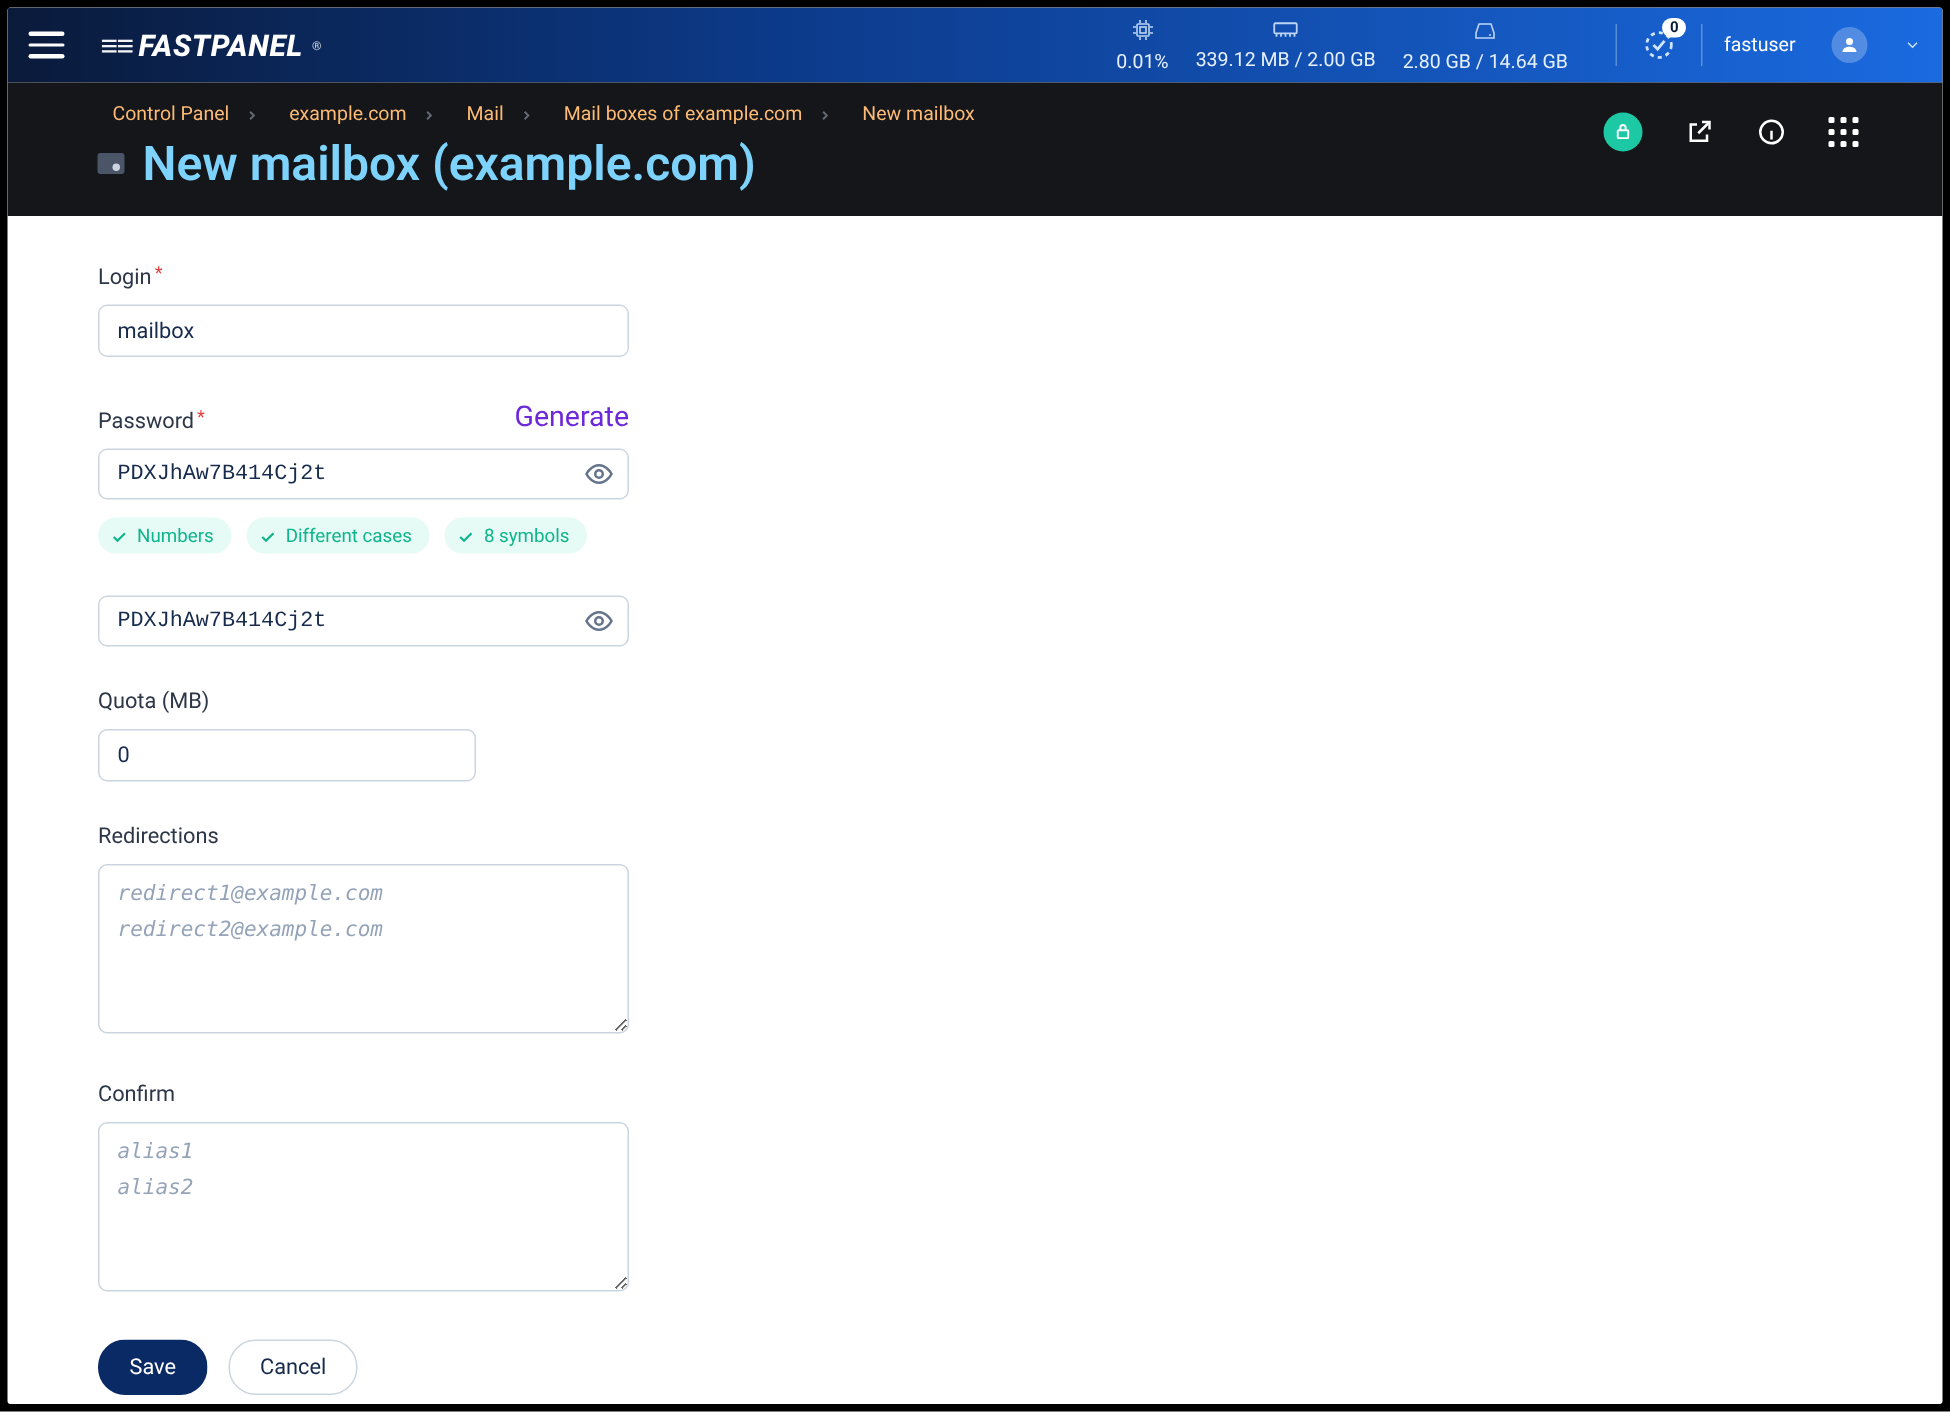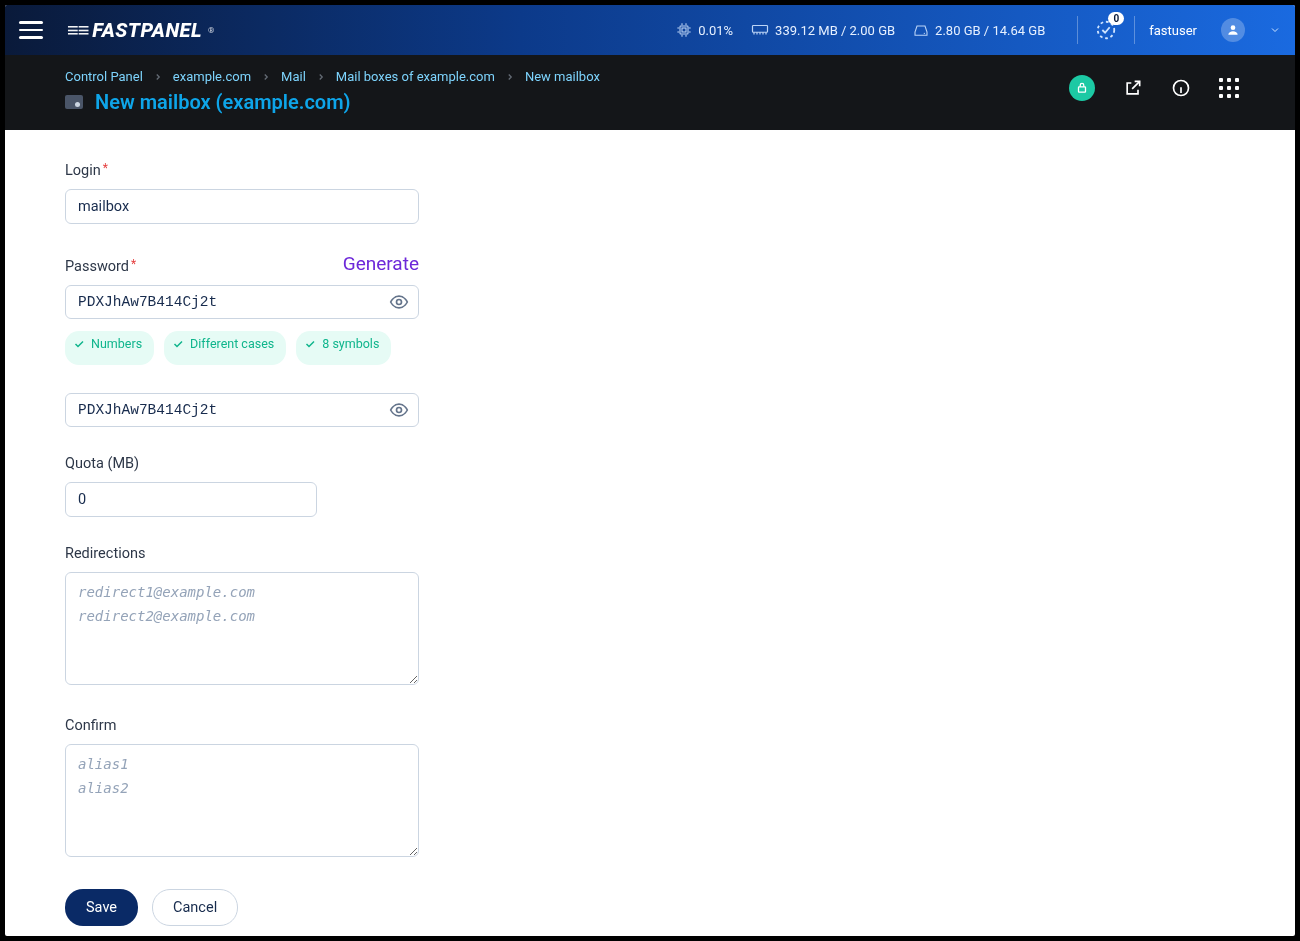--- a/index.html
+++ b/index.html
@@ -38,7 +38,7 @@
   .logo-mark { font-style: italic; font-weight: 900; letter-spacing: -1px; opacity: 0.95; }
   .logo sup { font-size: 8px; font-weight: 400; font-style: normal; margin-left: 2px; opacity:0.8;}
   .spacer { flex: 1; }
-  .stat { display: flex; align-items: center; gap: 6px; margin-right: 18px; color: #e6f0ff; font-size: 13px; }
+  .stat { display: flex; align-items: center; gap: 6px; margin-right: 18px; color: #e6f0ff; font-size: 13px; flex-direction: column; }
   .stat svg, .stat .icon { opacity: 0.9; }
   .vsep { width: 1px; height: 28px; background: rgba(255,255,255,0.3); margin: 0 14px; }
   .notif { position: relative; width: 28px; height: 28px; display:flex;align-items:center;justify-content:center; }

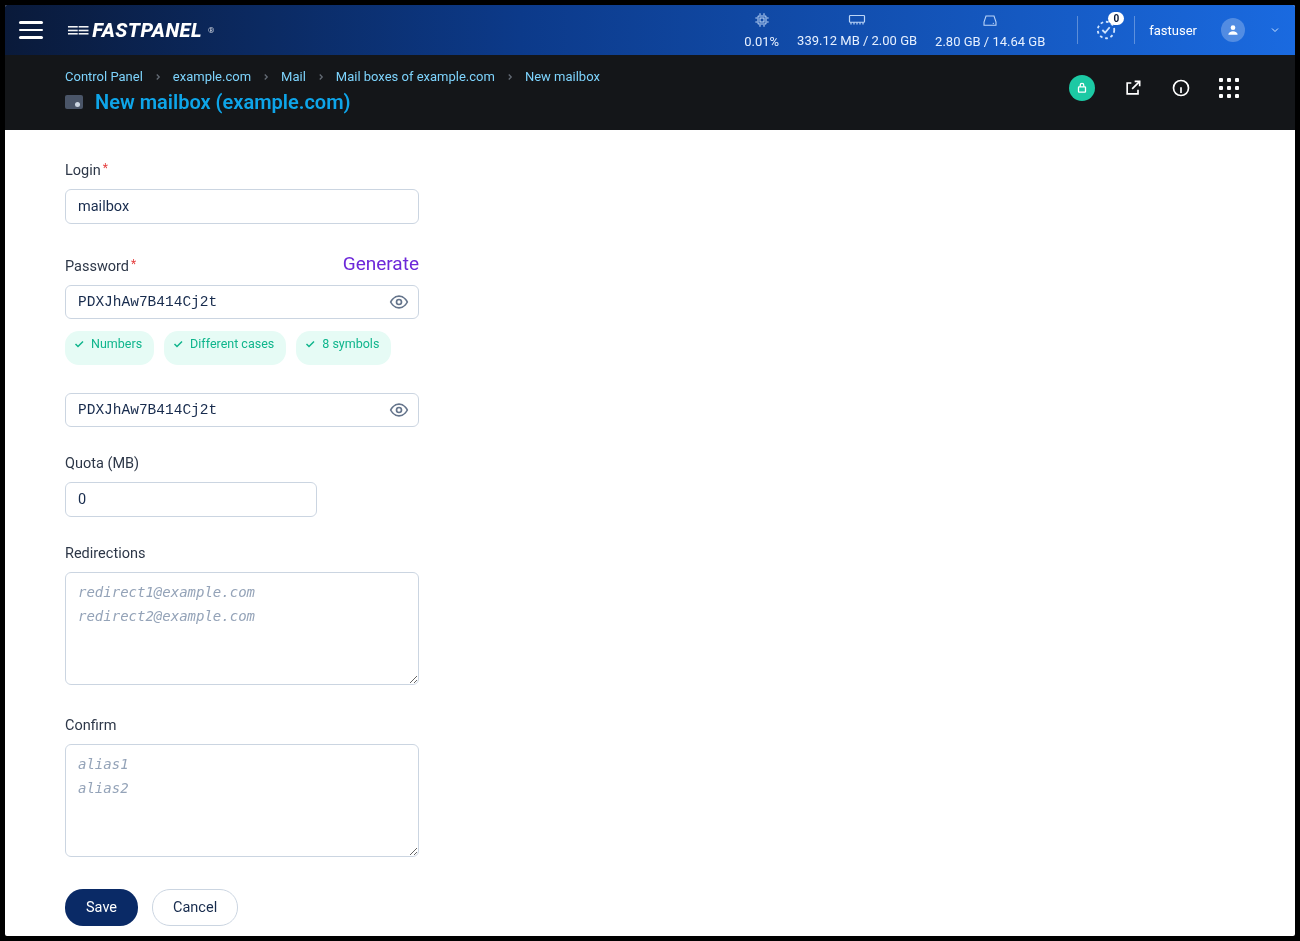--- a/index.html
+++ b/index.html
@@ -57,7 +57,7 @@
     background: #141619; color: #e8eaed; padding: 14px 60px 16px 60px;
   }
   .breadcrumb { display: flex; align-items: center; gap: 10px; font-size: 13px; color: #c7cdd6; flex-wrap: wrap;}
-  .breadcrumb a { color: #7dd3fc; text-decoration: none; cursor: pointer; }
+  .breadcrumb a { color: #fdba74; text-decoration: none; cursor: pointer; margin-left: 10px; }
   .breadcrumb .sep { opacity: 0.6; display:flex;align-items:center;}
   .title-row { display: flex; align-items: center; gap: 12px; margin-top: 6px; }
   .title-row .pgicon {

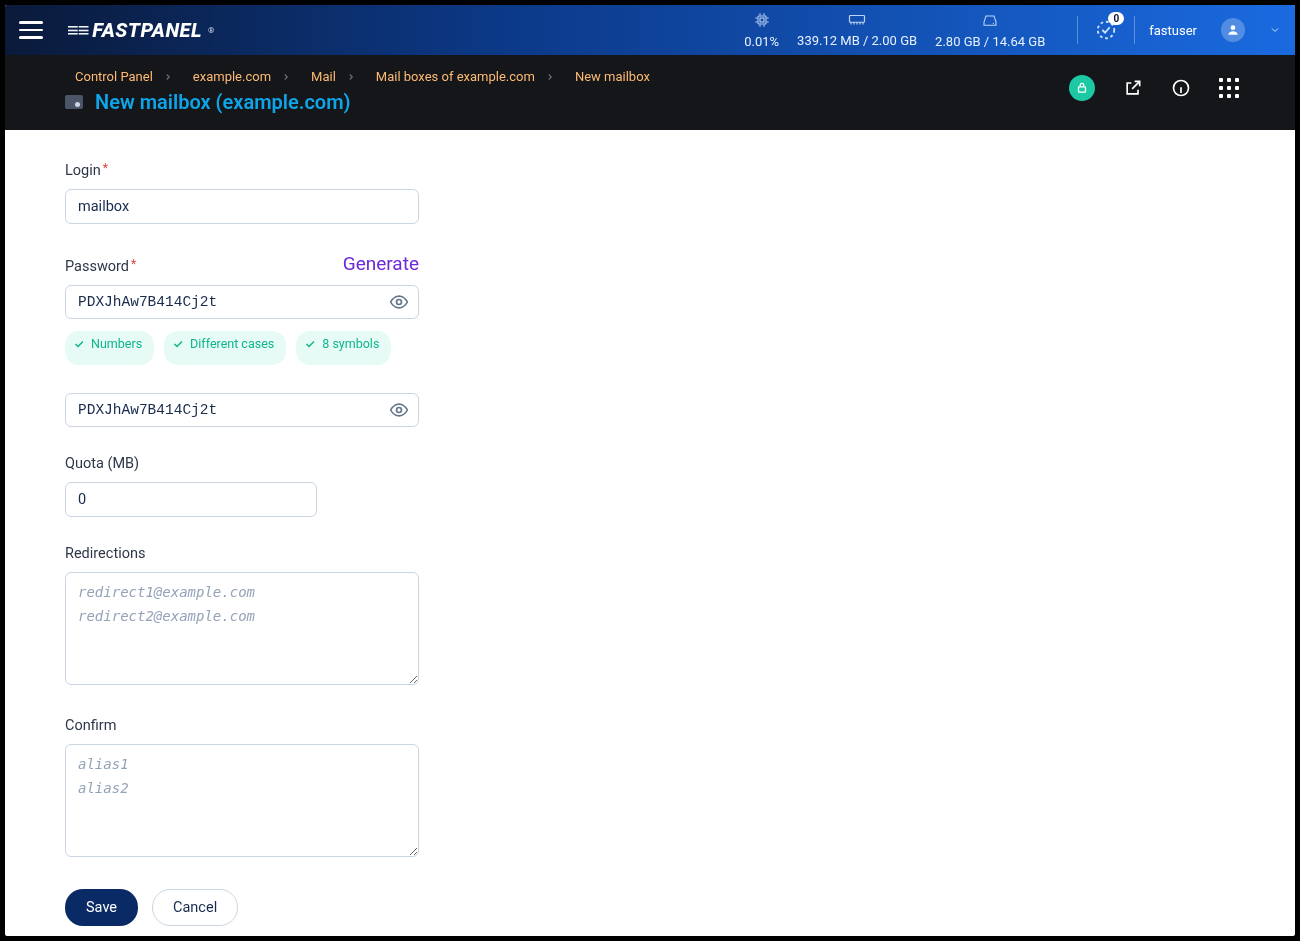--- a/index.html
+++ b/index.html
@@ -64,7 +64,7 @@
     width: 18px; height: 14px; background: #4a5568; border-radius: 2px; position:relative;
   }
   .title-row .pgicon::after{content:"";position:absolute;right:3px;bottom:2px;width:5px;height:5px;border-radius:50%;background:#cbd5e1;}
-  .title-row h1 { font-size: 20px; font-weight: 600; color: #0ea5e9; }
+  .title-row h1 { font-size: 32px; font-weight: 600; color: #7dd3fc; }
   .tool-icons { position:absolute; right: 56px; top: 70px; display:flex; align-items:center; gap: 28px; }
   .tool-icons .circ {
     width: 26px; height: 26px; border-radius: 50%; background:#1cc9a4;

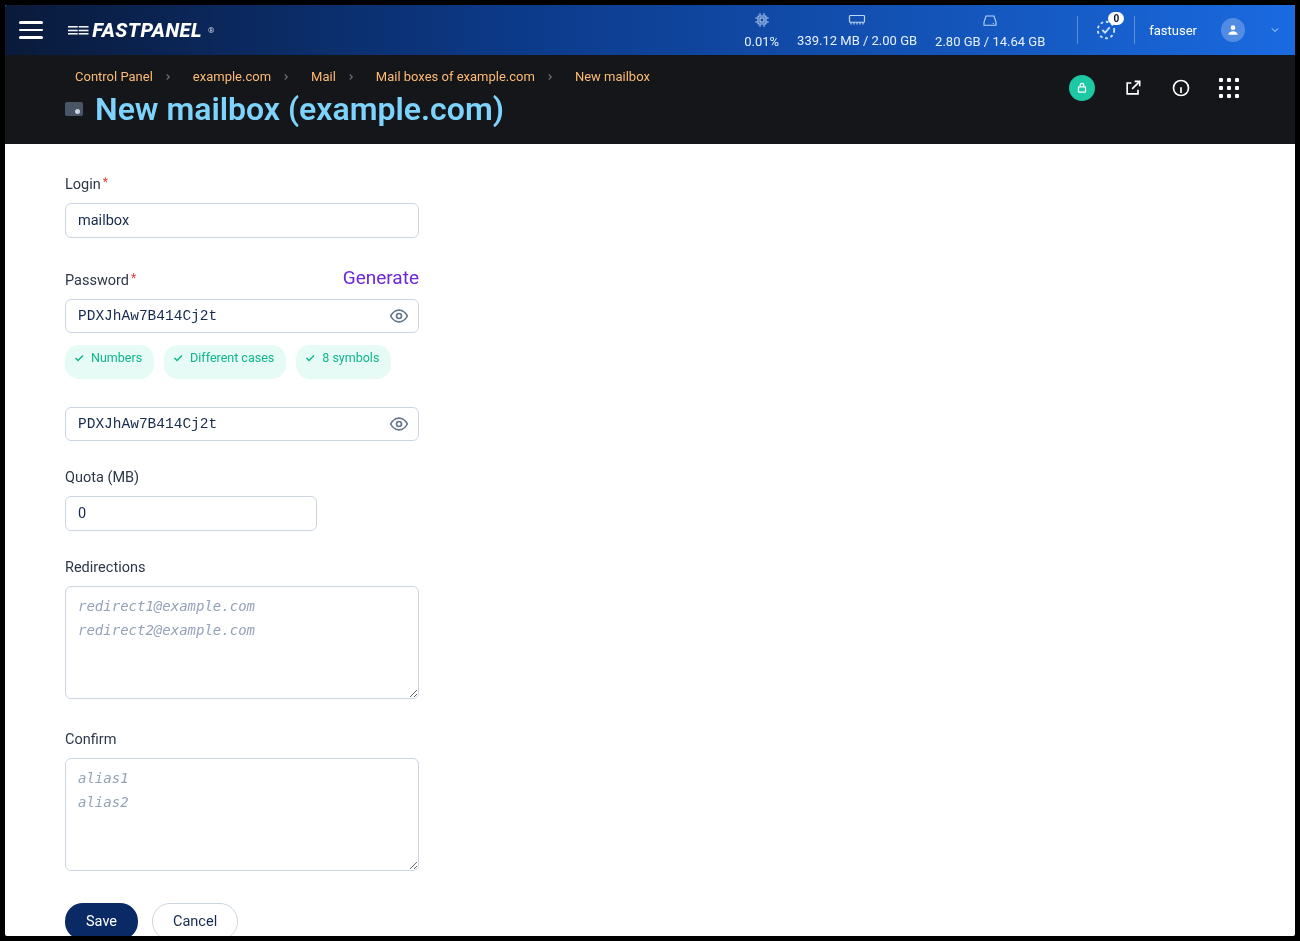--- a/index.html
+++ b/index.html
@@ -93,7 +93,7 @@
   .chips { display: flex; gap: 10px; margin-top: 12px; flex-wrap: wrap; }
   .chip {
     background: #e6fbf5; color: #0fb58c; border-radius: 14px;
-    padding: 5px 12px 14px 8px; font-size: 12.5px; display: flex; align-items: center; gap: 6px;
+    padding: 5px 12px 4px 8px; font-size: 12.5px; display: flex; align-items: center; gap: 6px;
   }
   .chip svg { width: 12px; height: 12px; }
   .actions { display: flex; gap: 14px; margin-top: 8px; }

